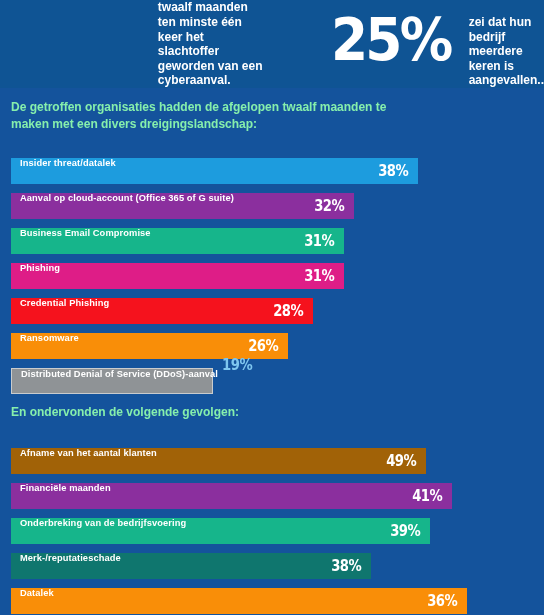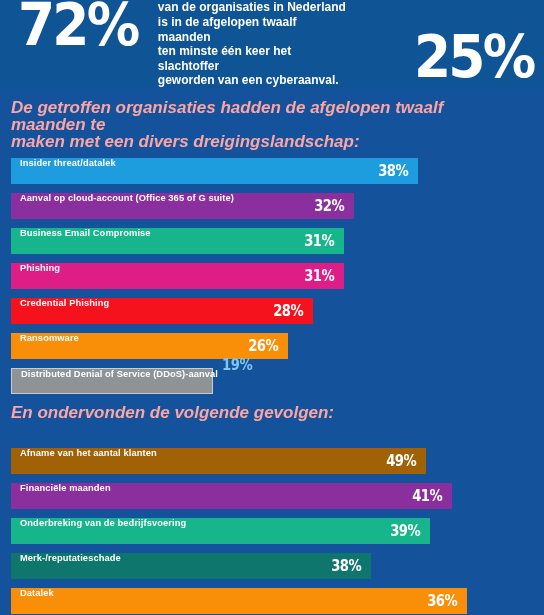--- a/index.html
+++ b/index.html
@@ -143,6 +143,9 @@
 
     <div class="stat-block second">
       <div class="big-number">25%</div>
+      <div class="stat-text">zei dat hun bedrijf
+meerdere keren is
+aangevallen..</div>
     </div>
 
   </div>

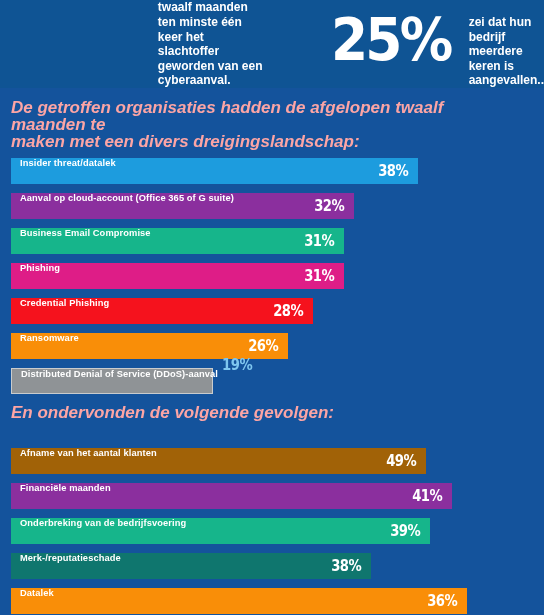--- a/index.html
+++ b/index.html
@@ -66,13 +66,12 @@
   .section-heading {
     position: absolute;
     left: 11px;
-    color: #fca5a5;
-    font-size: 17px;
+    color: #86efac;
+    font-size: 12px;
     font-weight: 700;
     line-height: 17px;
     white-space: pre-line;
     width: 500px;
-    font-style: italic;
   }
   #heading-threats { top: 99px; }
   #heading-consequences { top: 404px; }

